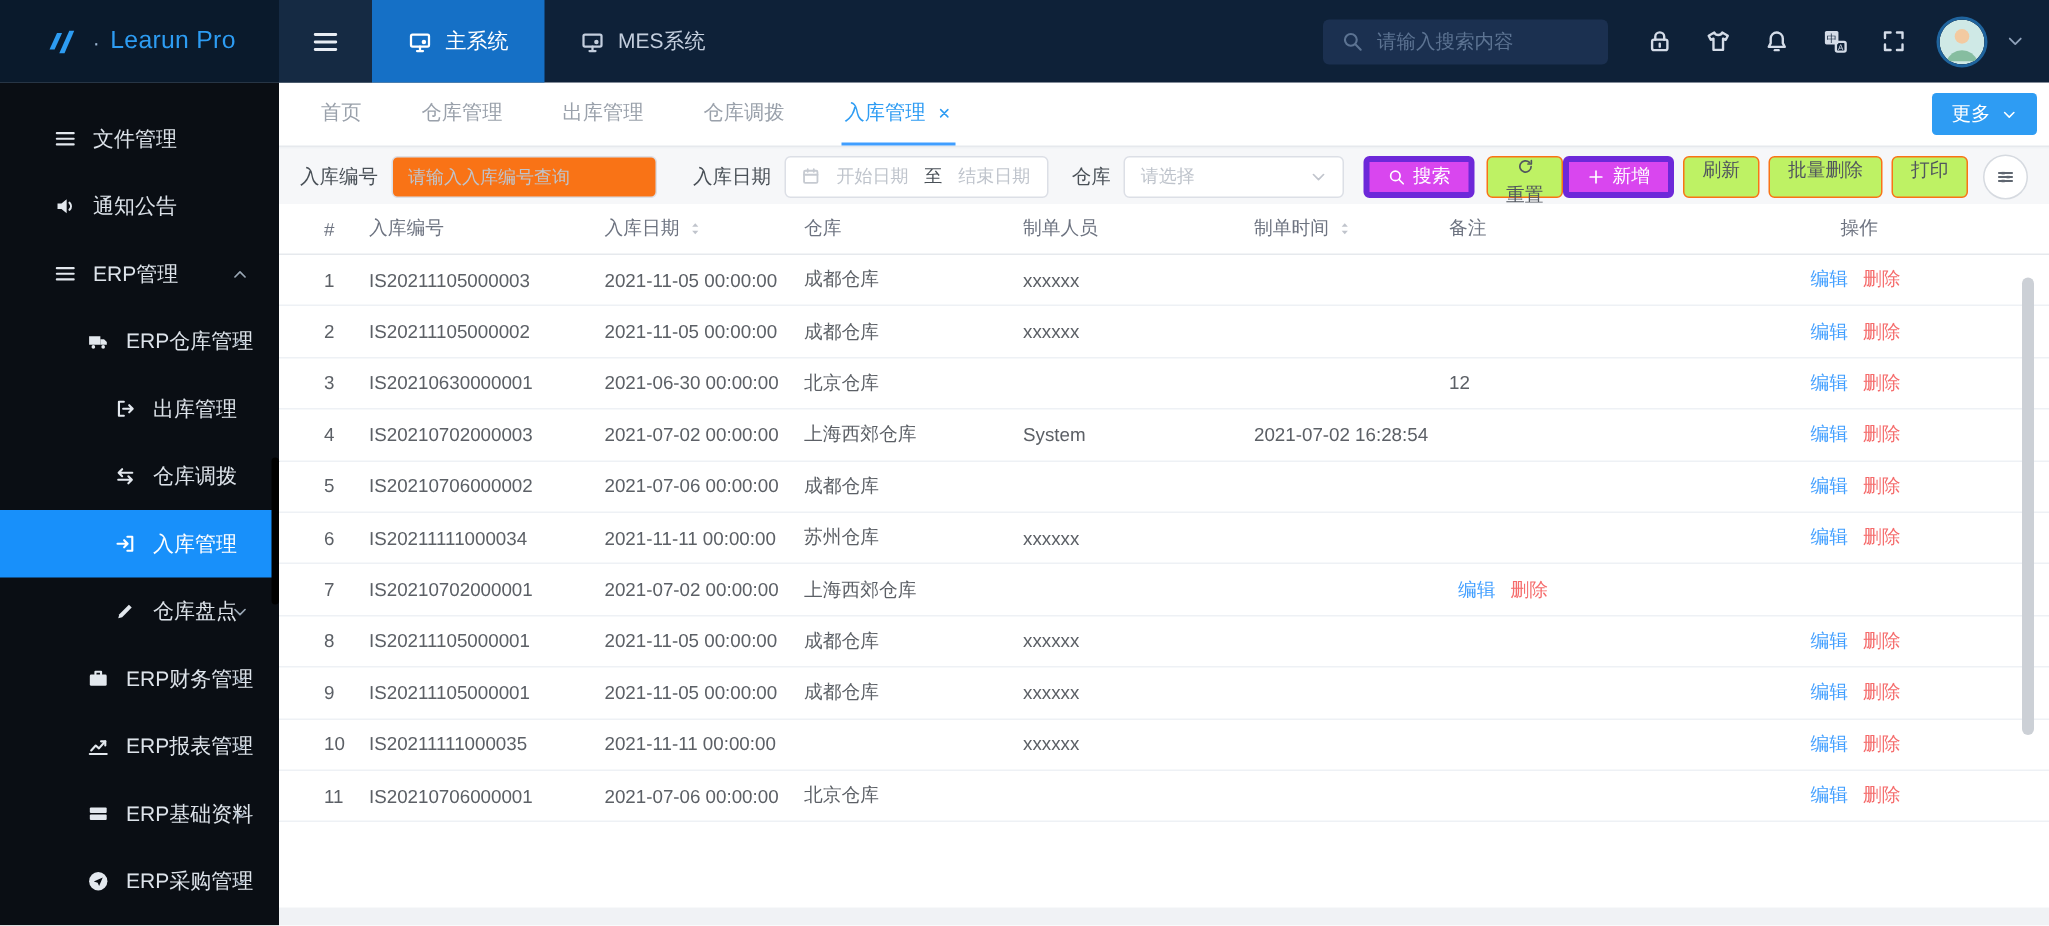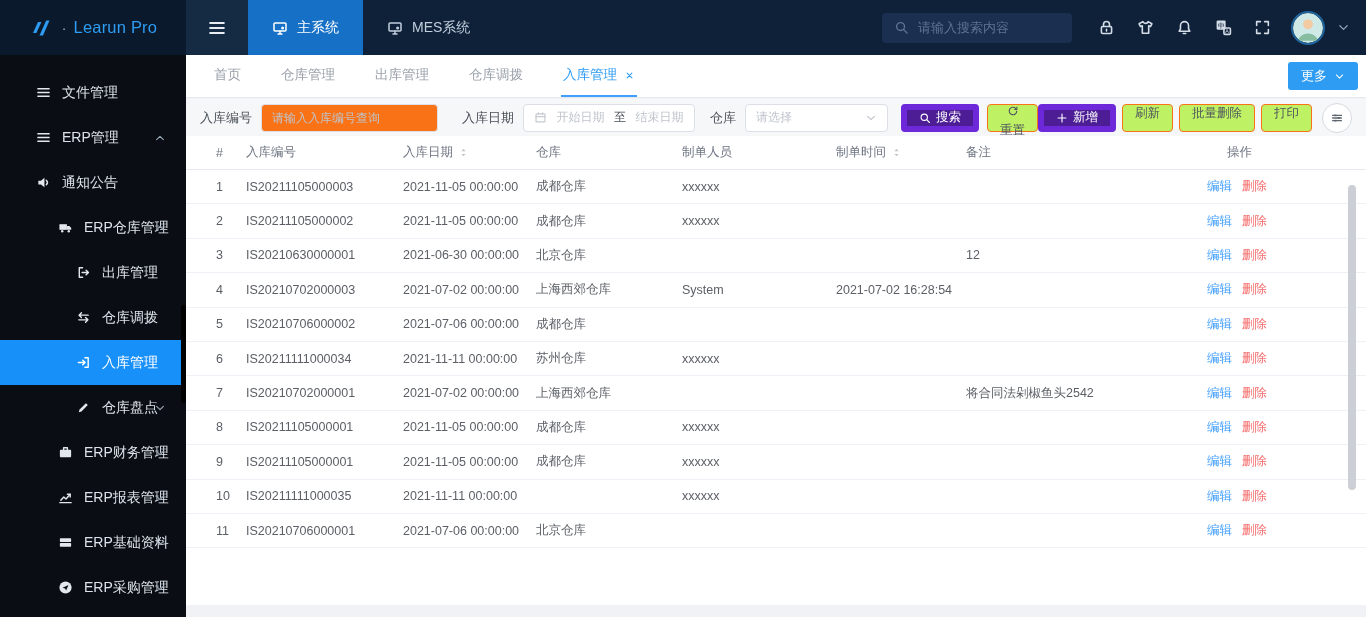--- a/index.html
+++ b/index.html
@@ -58,7 +58,7 @@
   .f-select .ic{width:12px;height:12px;color:#c0c4cc;}
   .btn{height:28px;border-radius:4px;display:inline-flex;align-items:center;gap:5px;padding:0 12px;font-size:12.5px;cursor:pointer;box-sizing:border-box;white-space:nowrap;}
   .btn .ic{width:12px;height:12px;}
-  .btn-blue{background:#4c1d95;color:#fff;border:6px solid #6d28d9;}
+  .btn-blue{background:#d946ef;color:#fff;border:4px solid #6d28d9;}
   .btn-plain{background:#bef264;border:1px solid #f97316;color:#51565e;flex-direction:column;}
   .ml6{margin-left:6px;}
   .ml8{margin-left:8px;}

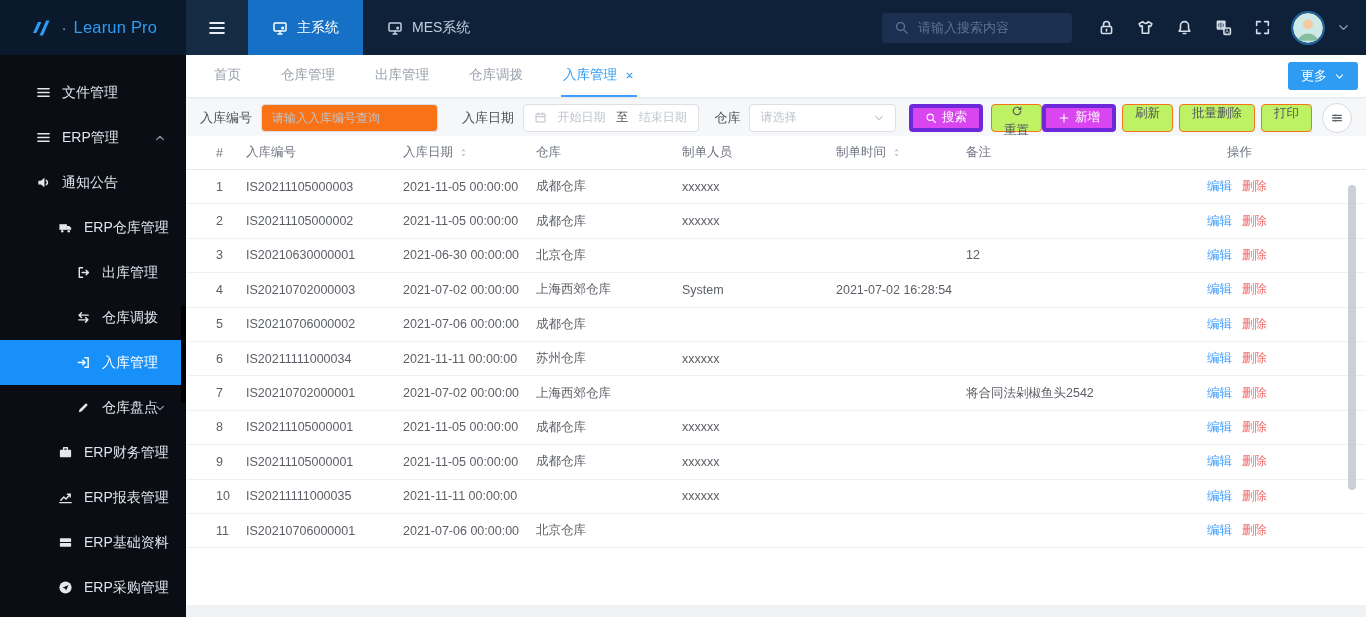--- a/index.html
+++ b/index.html
@@ -195,6 +195,15 @@
           <span>文件管理</span>
         </div>
         <div class="side-item lvl1">
+          <span class="ic" data-icon="speaker-icon">
+            <svg viewBox="0 0 16 16">
+              <path d="M2.5 6v4h2.8L9 13V3L5.3 6H2.5z" fill="currentColor"></path>
+              <path d="M11 5.5c1.4 1.4 1.4 3.6 0 5" stroke="currentColor" stroke-width="1.5" fill="none" stroke-linecap="round" stroke-linejoin="round"></path>
+            </svg>
+          </span>
+          <span>通知公告</span>
+        </div>
+        <div class="side-item lvl1">
           <span class="ic" data-icon="menu-icon">
             <svg viewBox="0 0 16 16">
               <path d="M2 4h12M2 8h12M2 12h12" stroke="currentColor" stroke-width="1.5" fill="none" stroke-linecap="round" stroke-linejoin="round"></path>
@@ -206,15 +215,6 @@
               <path d="M3.5 10.2L8 5.7l4.5 4.5" stroke="currentColor" stroke-width="1.5" fill="none" stroke-linecap="round" stroke-linejoin="round"></path>
             </svg>
           </span>
-        </div>
-        <div class="side-item lvl1">
-          <span class="ic" data-icon="speaker-icon">
-            <svg viewBox="0 0 16 16">
-              <path d="M2.5 6v4h2.8L9 13V3L5.3 6H2.5z" fill="currentColor"></path>
-              <path d="M11 5.5c1.4 1.4 1.4 3.6 0 5" stroke="currentColor" stroke-width="1.5" fill="none" stroke-linecap="round" stroke-linejoin="round"></path>
-            </svg>
-          </span>
-          <span>通知公告</span>
         </div>
         <div class="side-item lvl2">
           <span class="ic" data-icon="truck-icon">

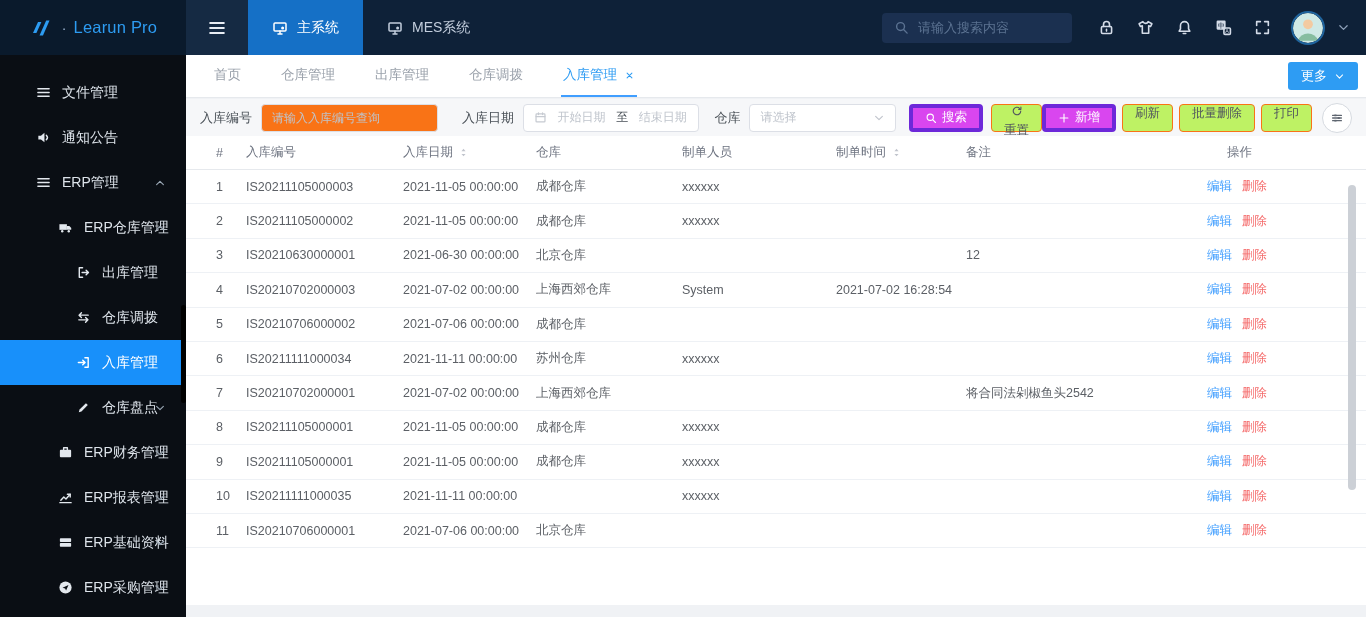--- a/index.html
+++ b/index.html
@@ -565,7 +565,6 @@
             <div class="cell">上海西郊仓库</div>
             <div class="cell"></div>
             <div class="cell"></div>
-            <div class="cell">将合同法剁椒鱼头2542</div>
             <div class="cell-op">
               <span class="link-edit">编辑</span>
               <span class="link-del">删除</span>

